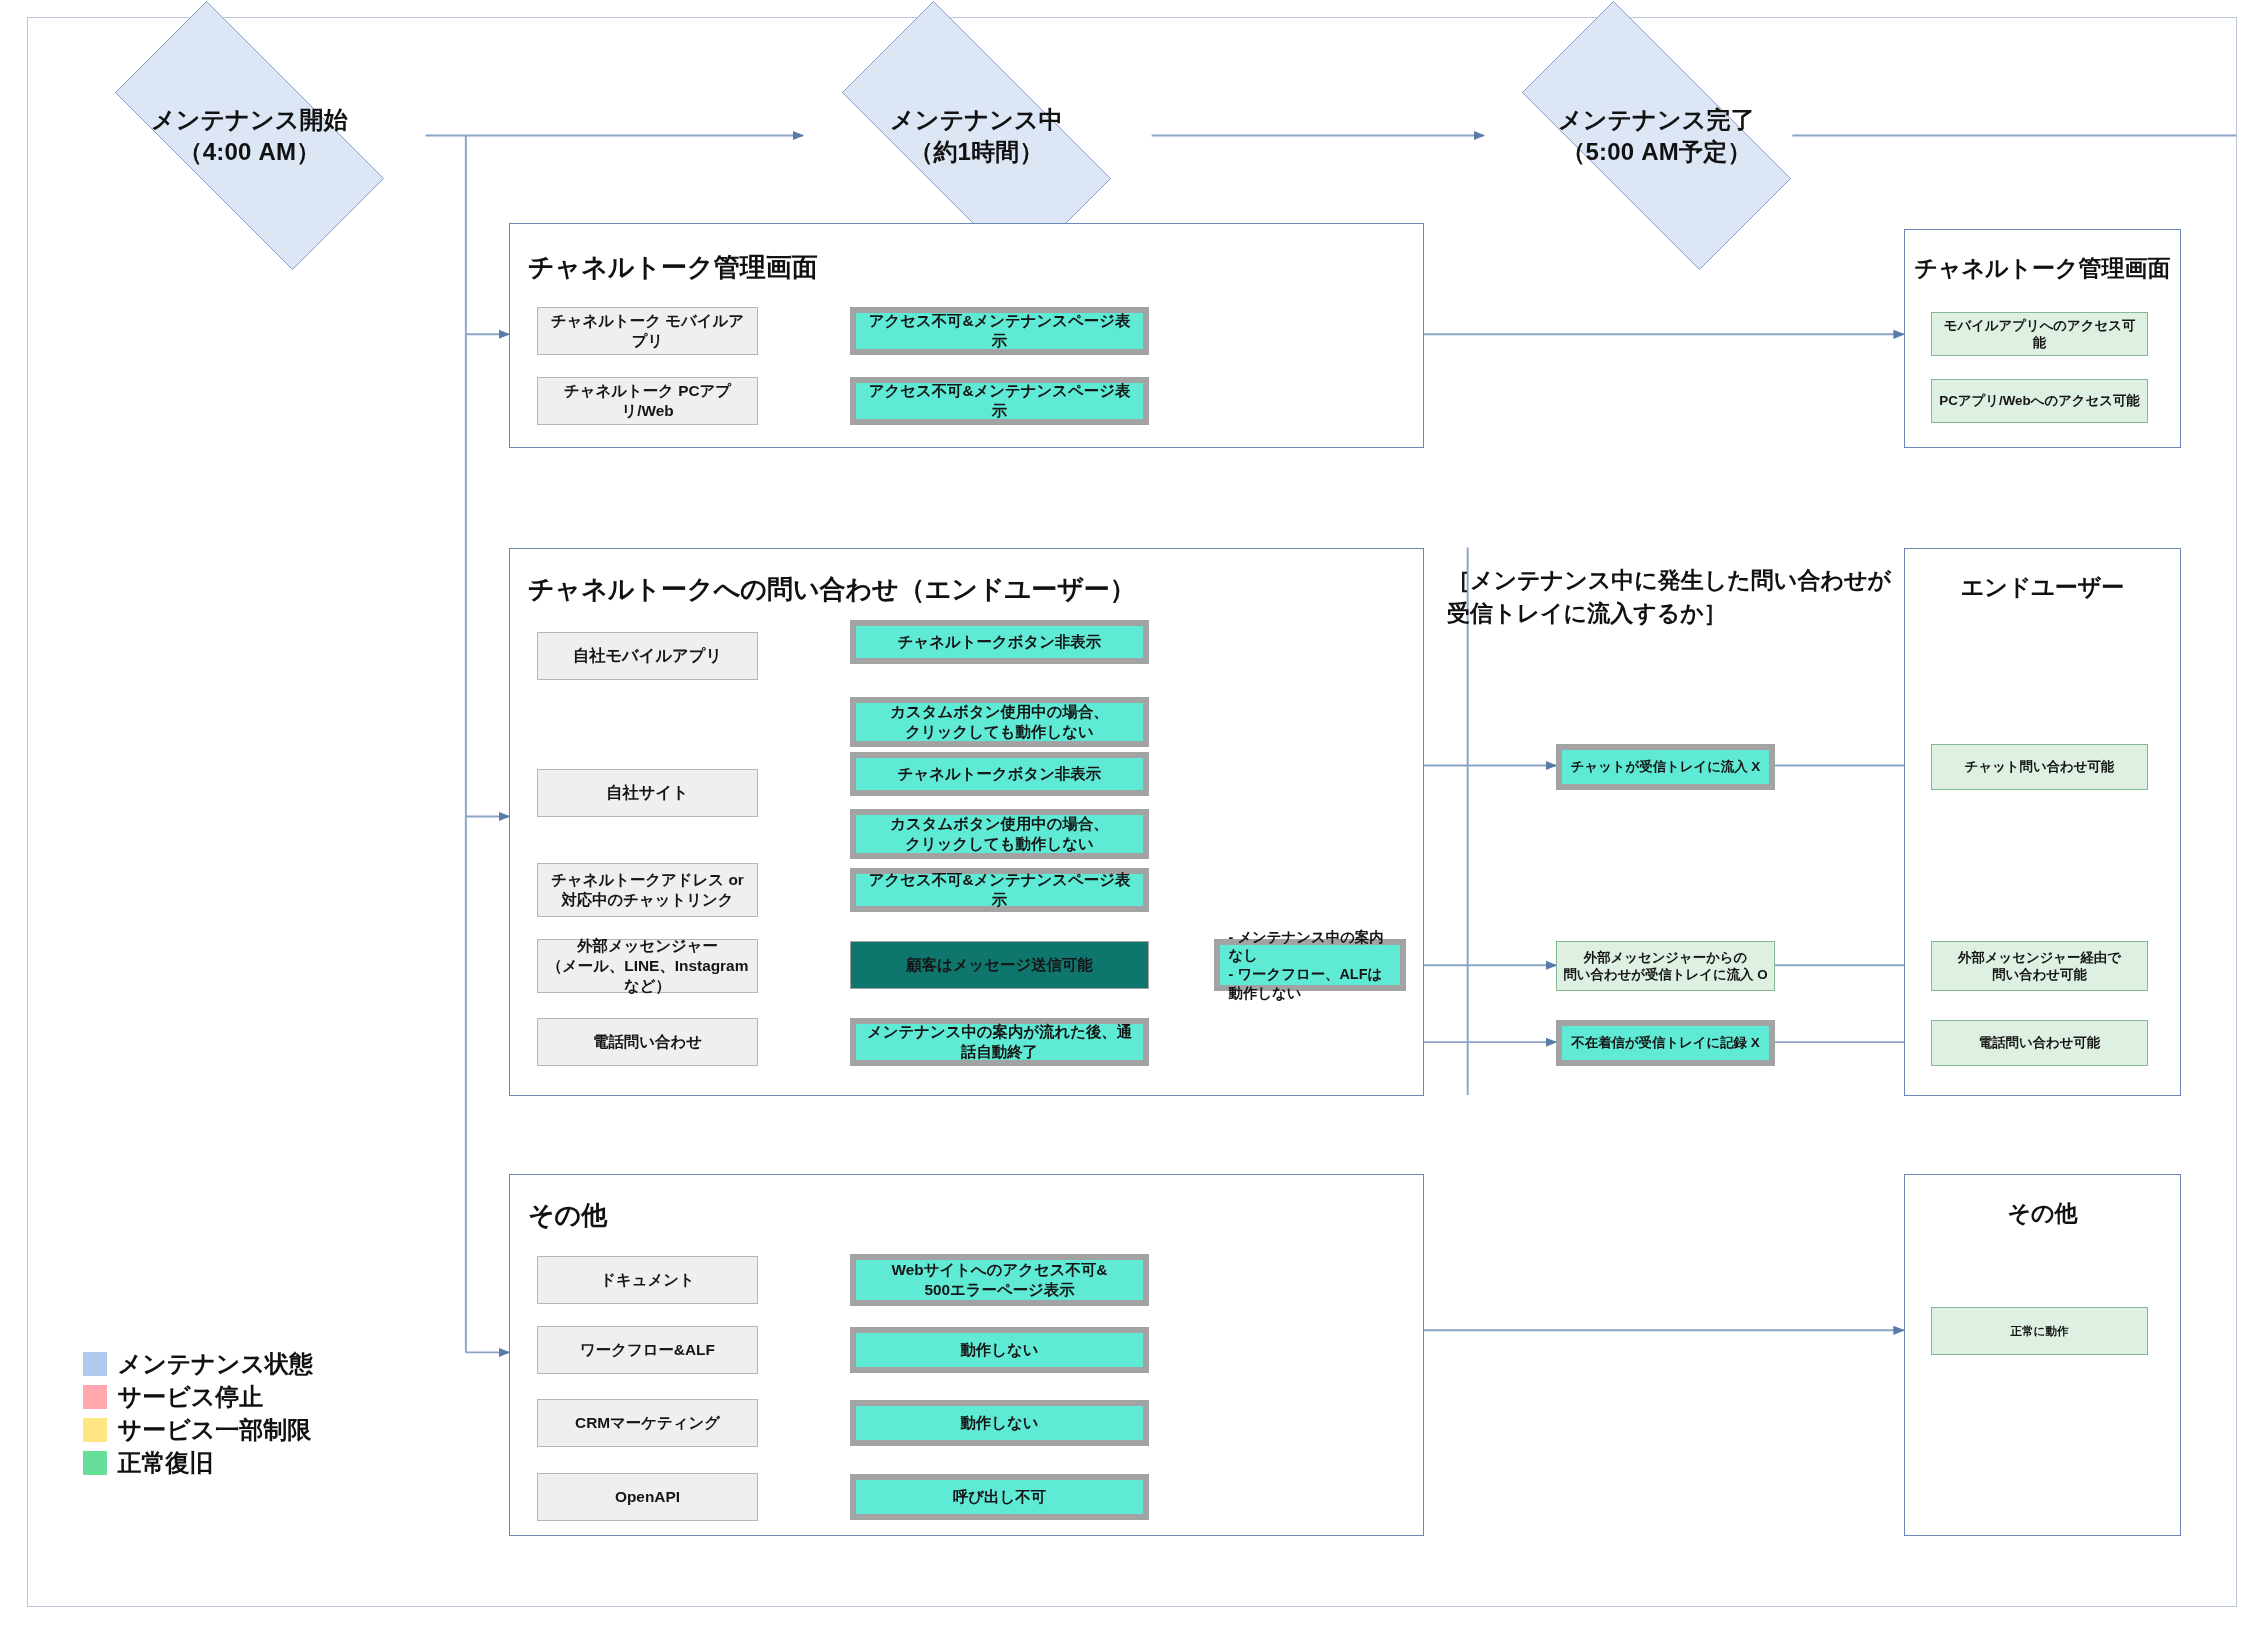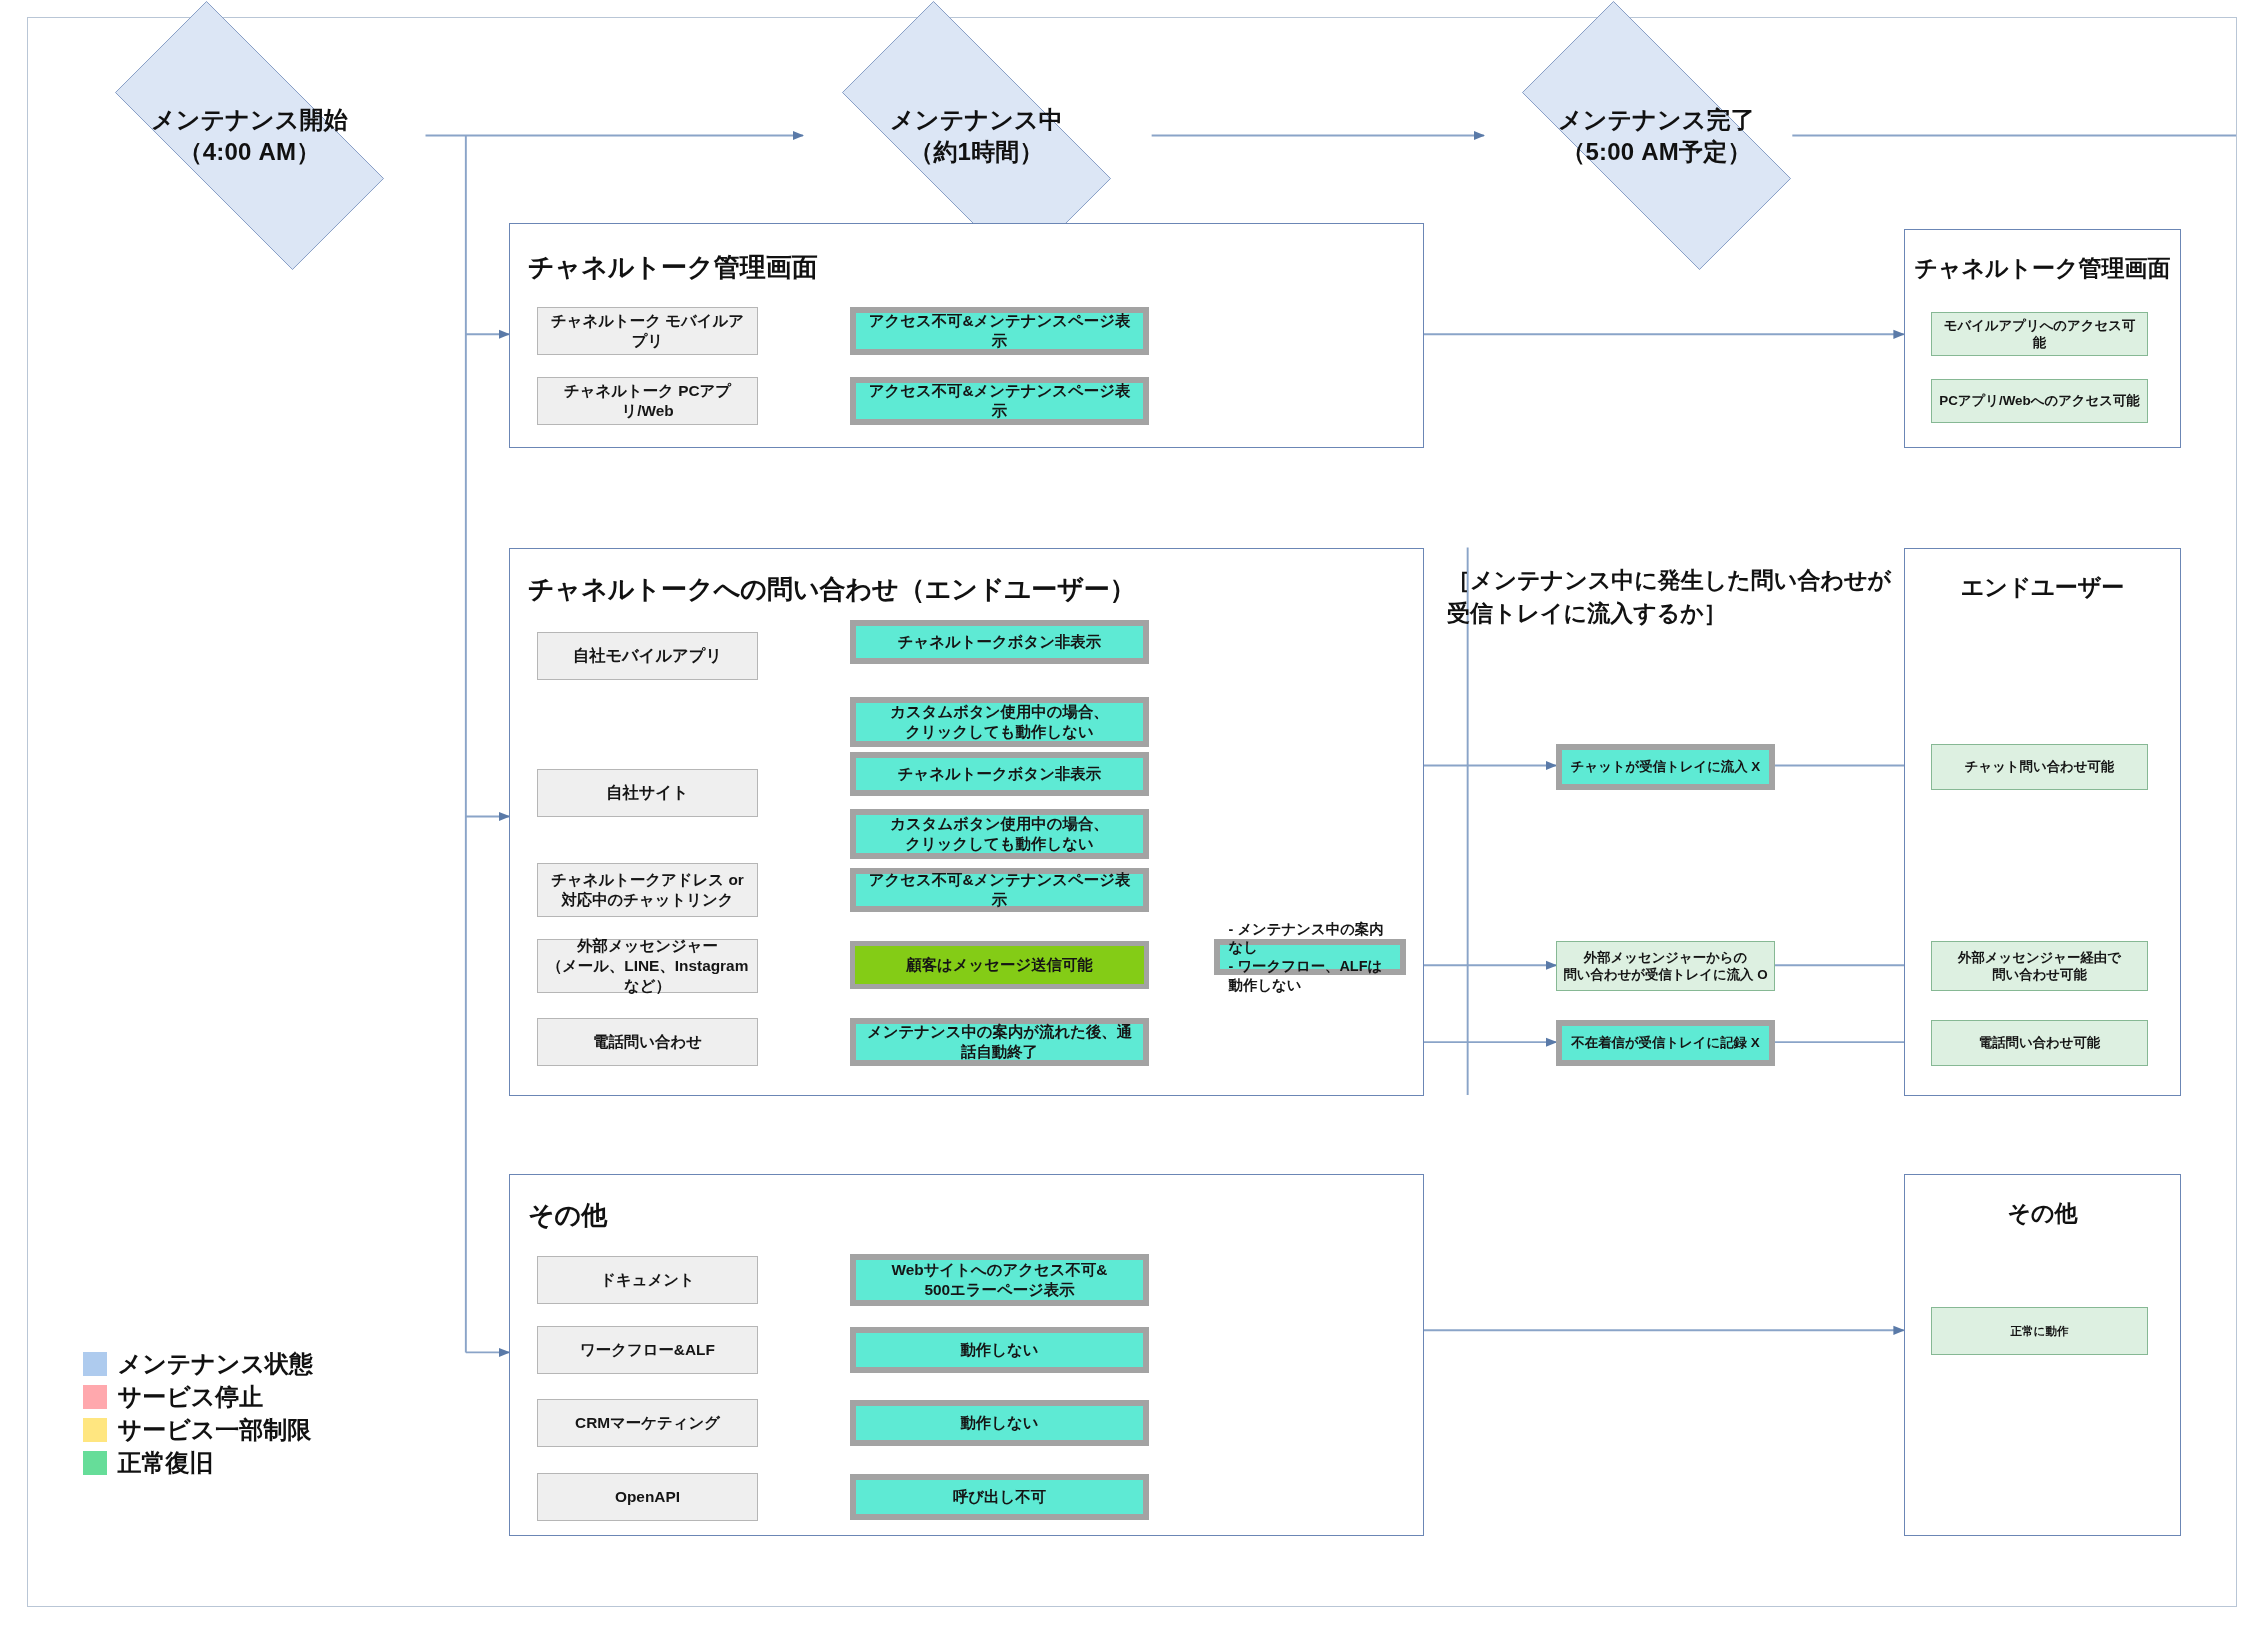--- a/index.html
+++ b/index.html
@@ -260,7 +260,7 @@
     <span>メンテナンス中の案内が流れた後、通話自動終了</span>
   </div>
 
-  <div class="node red left fs15" style="left:1214px; top:939px; width:192px; height:36px; font-size:14.4px;">
+  <div class="node red left fs15" style="left:1214px; top:939px; width:192px; height:52px; font-size:14.4px;">
     <span style="white-space:pre-line;">- メンテナンス中の案内なし
 - ワークフロー、ALFは動作しない</span>
   </div>

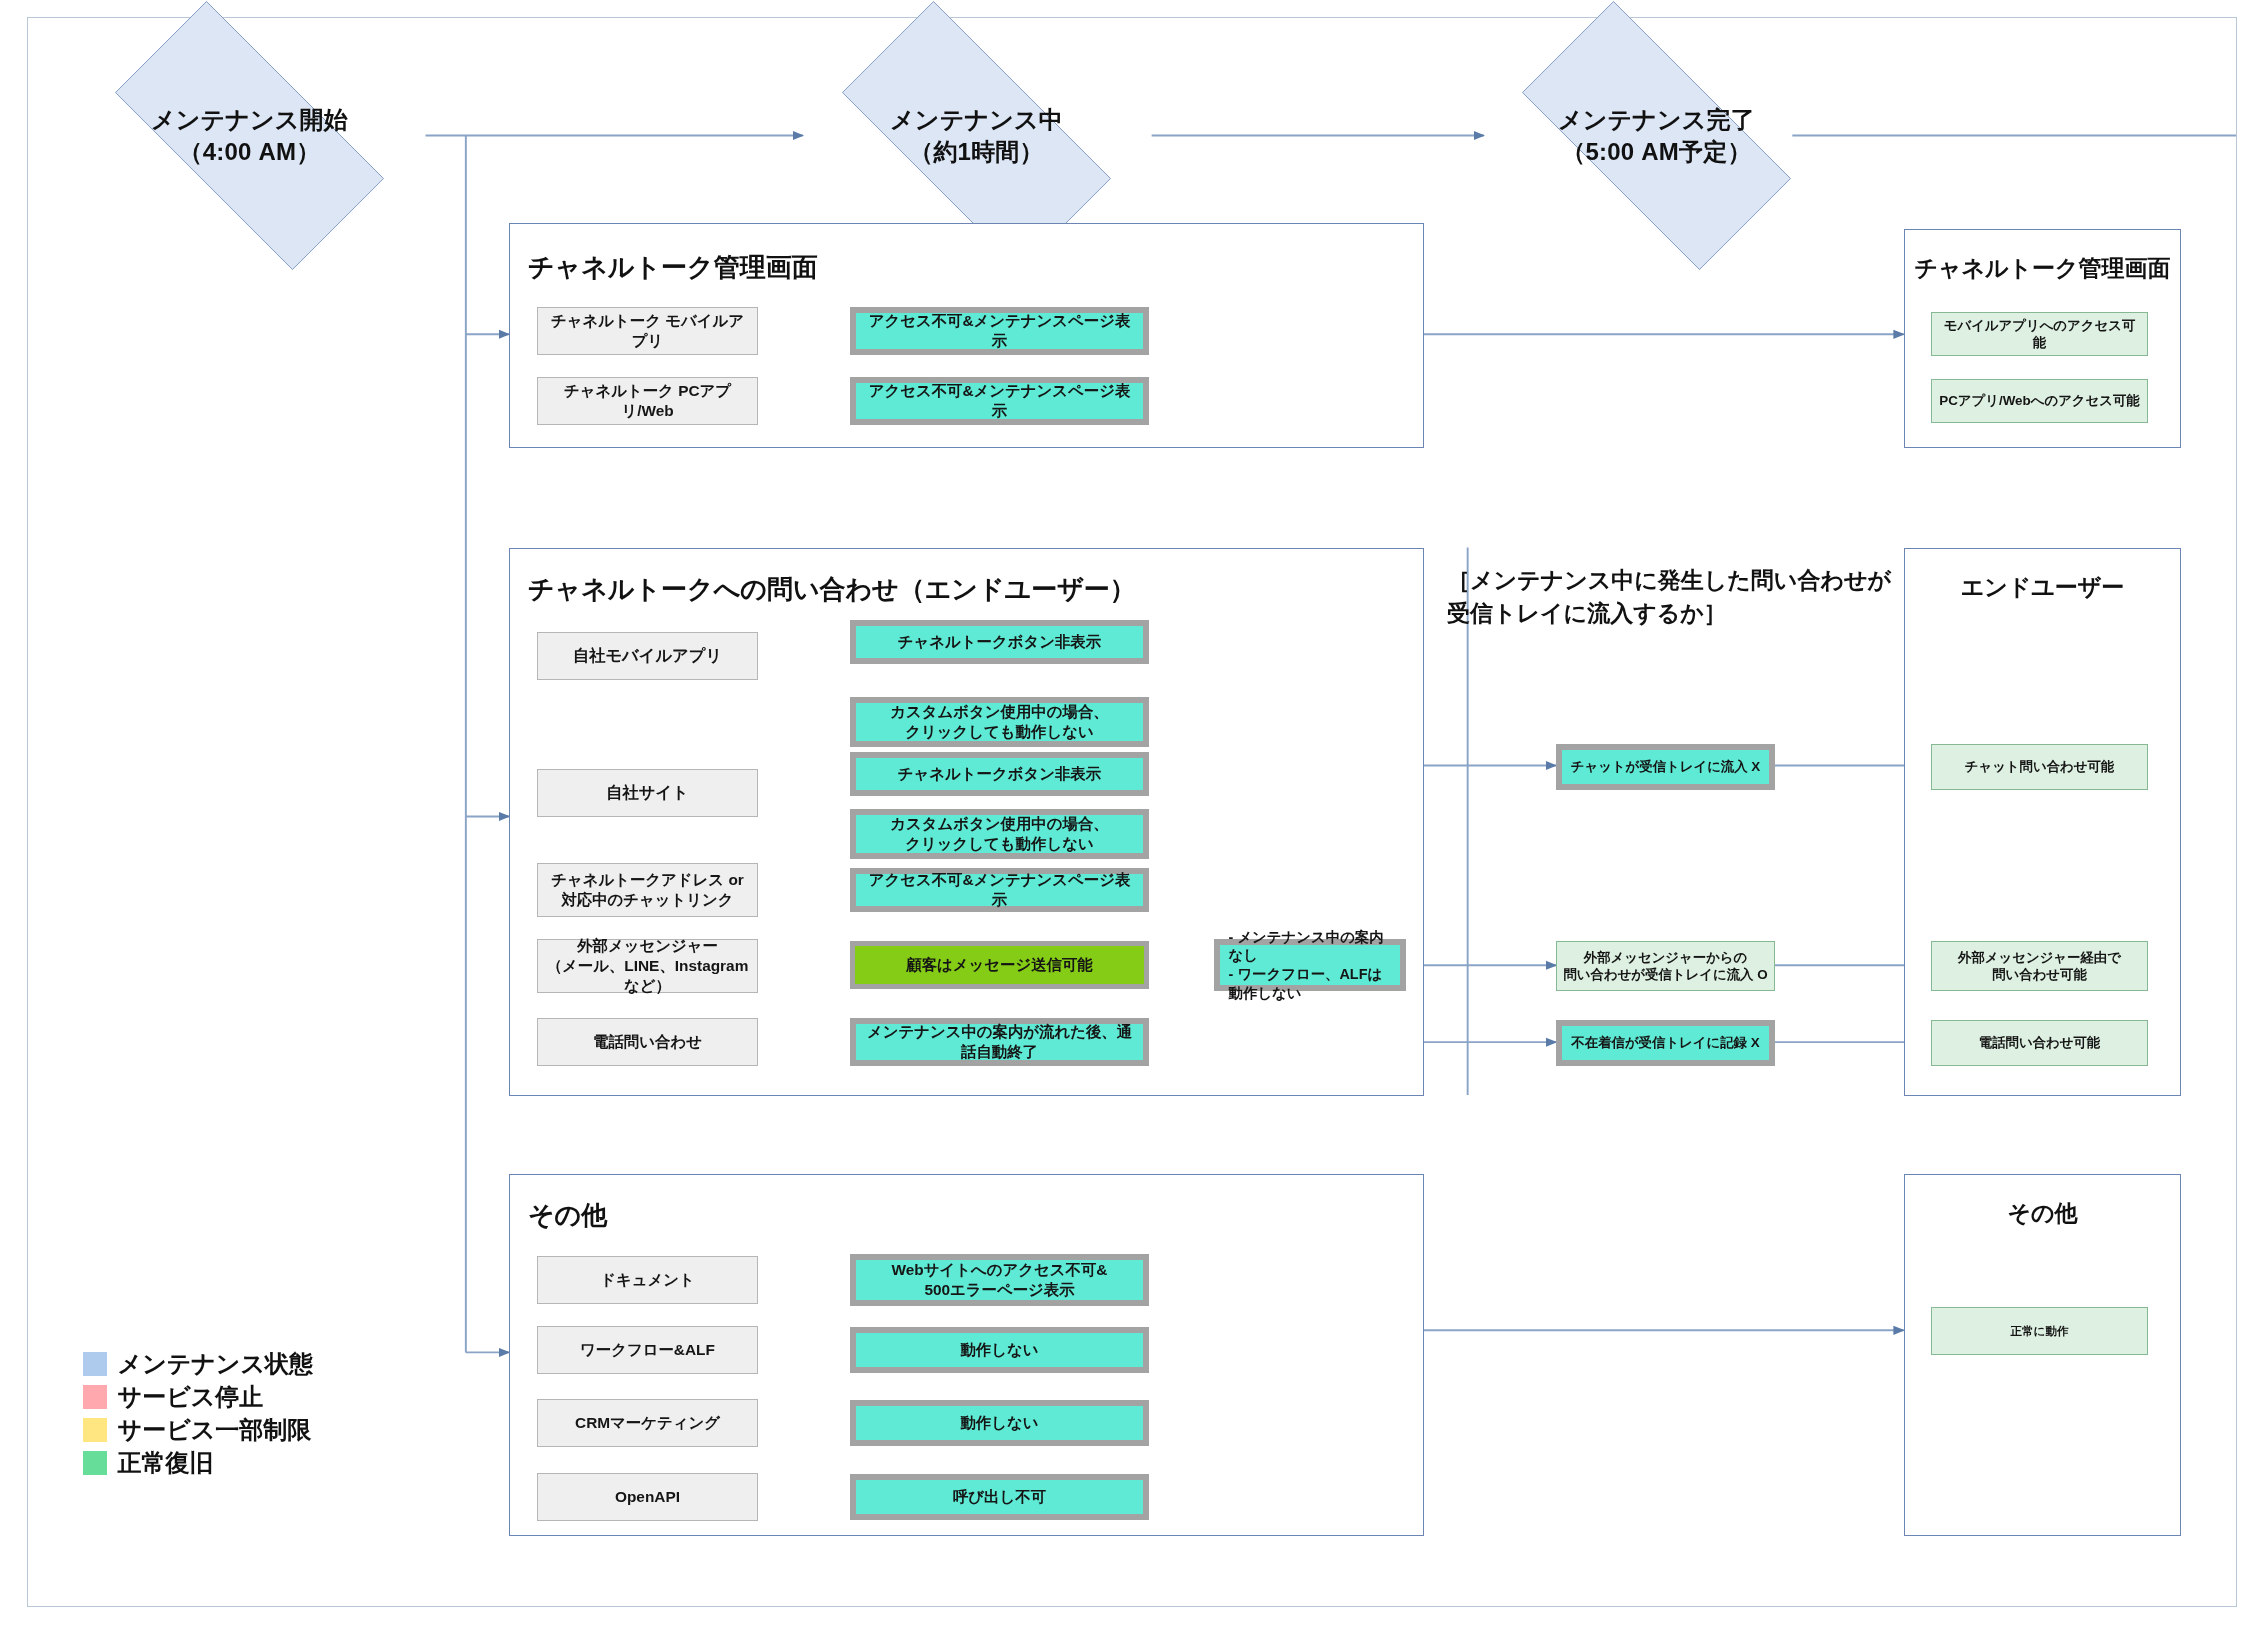--- a/index.html
+++ b/index.html
@@ -70,7 +70,7 @@
   }
   .node.gray   { background:#efefef; border:1px solid #b6b6b6; }
   .node.red    { background:#5eead4; border:6px solid #a3a3a3; }
-  .node.yellow { background:#84cc16; border:5px solid #a3a3a3; }
+  .node.yellow { background:#0f766e; border:1px solid #a3a3a3; }
   .node.green  { background:#ddf0e1; border:1px solid #86b894; }
   .node.left   { justify-content:flex-start; text-align:left; padding-left:8.6px; }
 

